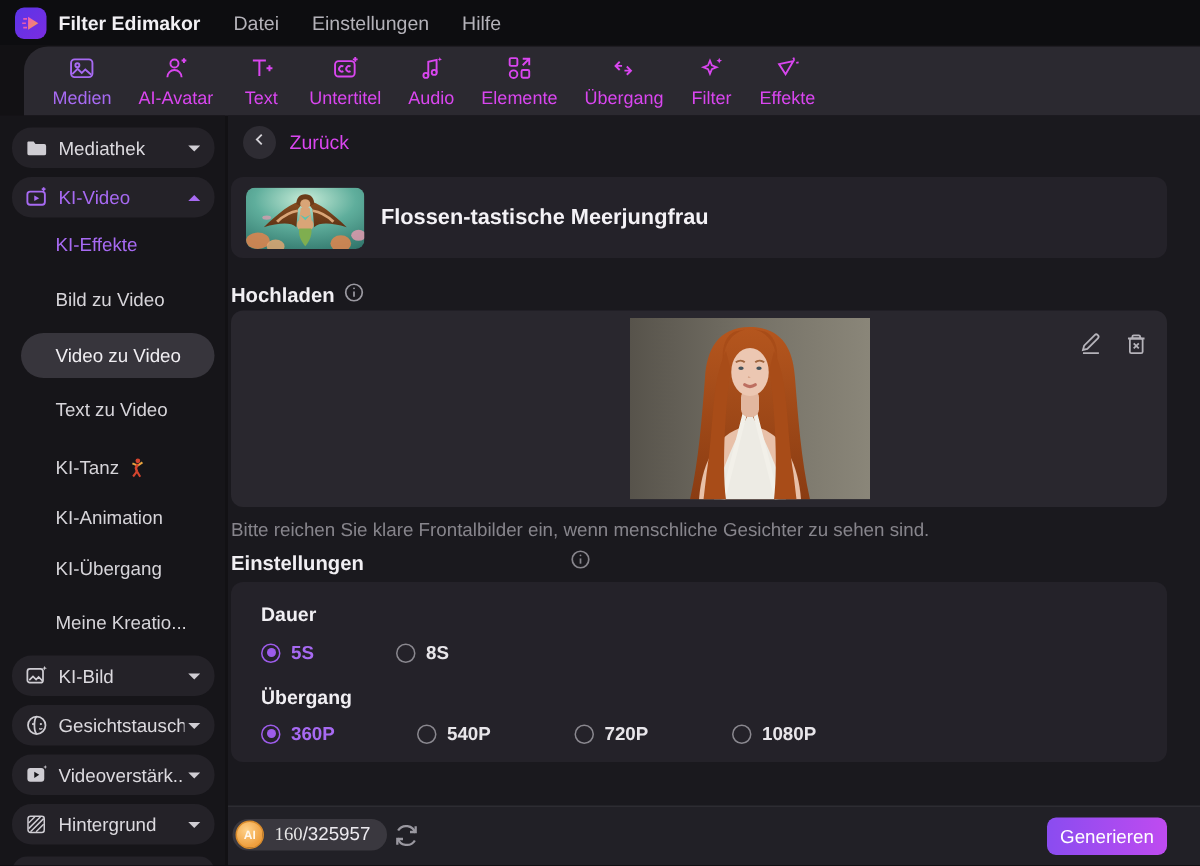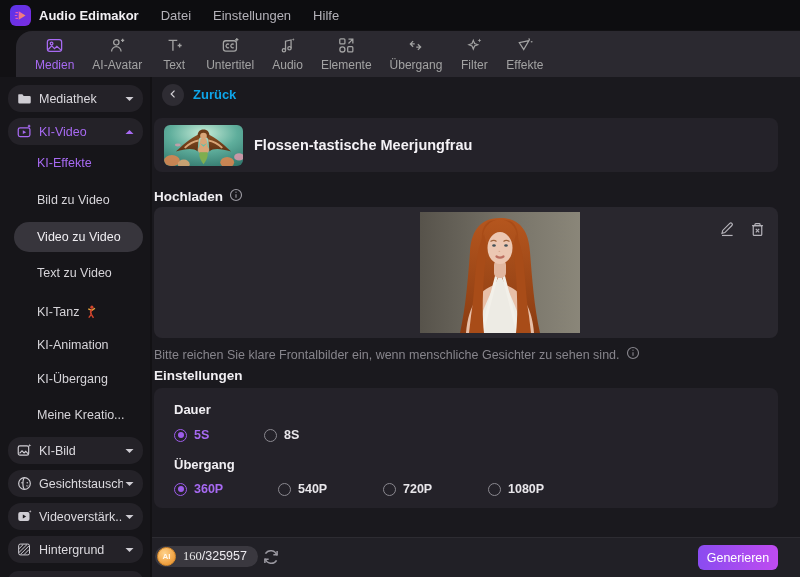--- a/index.html
+++ b/index.html
@@ -100,7 +100,7 @@
         <path d="M8 4.5l9.5 6L8 16.5z" fill="url(#lg)"></path>
       </svg>
     </div>
-    <div class="app-title">Audio Edimakor</div>
+    <div class="app-title">Filter Edimakor</div>
     <div class="tmenu">Datei</div>
     <div class="tmenu">Einstellungen</div>
     <div class="tmenu">Hilfe</div>

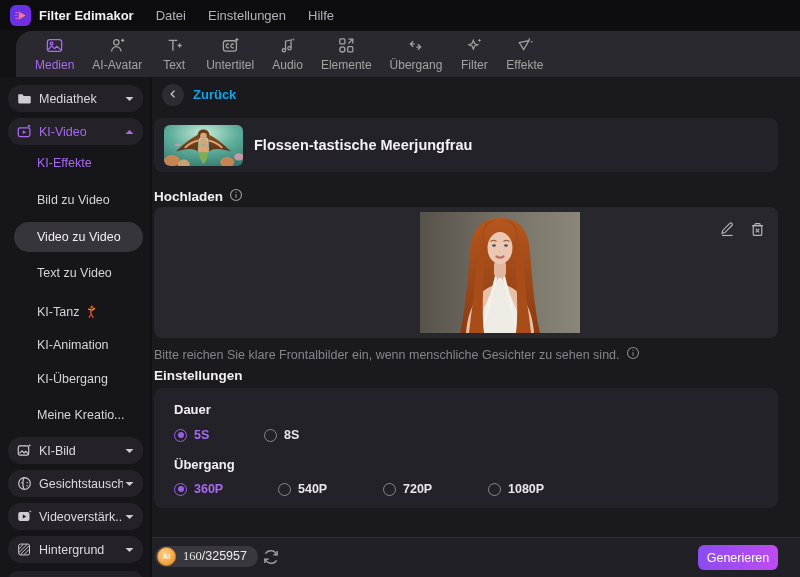--- a/index.html
+++ b/index.html
@@ -19,7 +19,7 @@
   .toolbar{position:absolute;left:16px;top:31px;width:792px;height:46px;background:#2b2930;
     border-top-left-radius:16px;display:flex;align-items:center;padding-left:10px;}
   .titem{display:flex;flex-direction:column;align-items:center;justify-content:center;
-    gap:3px;color:#a3a3a3;font-size:12px;padding:0 9px;min-width:46px;cursor:pointer;}
+    gap:3px;color:#d946ef;font-size:12px;padding:0 9px;min-width:46px;cursor:pointer;}
   .titem svg{display:block;}
   .titem.active{color:#a76af2;}
 

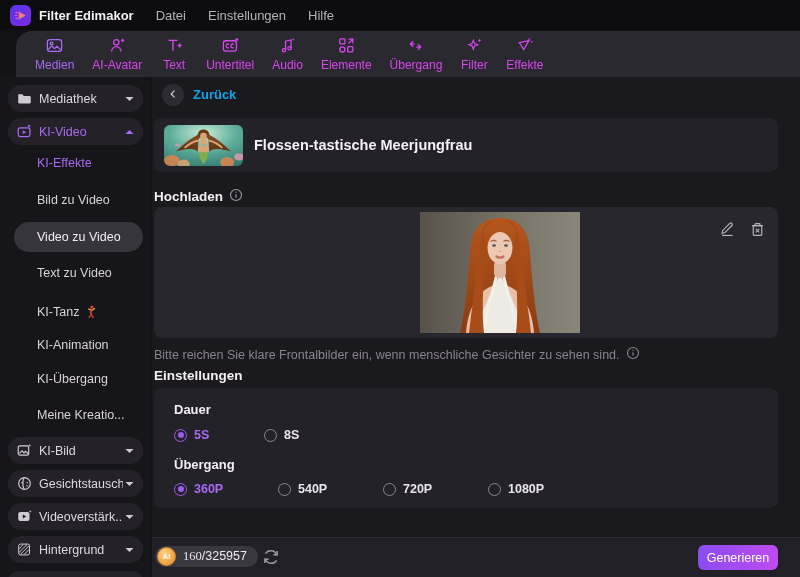--- a/index.html
+++ b/index.html
@@ -42,7 +42,7 @@
   .main{position:absolute;left:152px;top:77px;width:648px;height:460px;background:#1a191e;}
   .backbtn{position:absolute;left:10px;top:7px;width:22px;height:22px;border-radius:50%;
     background:#2e2c33;display:flex;align-items:center;justify-content:center;cursor:pointer;}
-  .backlabel{position:absolute;left:41px;top:10px;font-size:13px;color:#0ea5e9;font-weight:bold;}
+  .backlabel{position:absolute;left:41px;top:10px;font-size:13px;color:#d946ef;}
   .titlecard{position:absolute;left:2px;top:41px;width:624px;height:54px;background:#242229;
     border-radius:8px;display:flex;align-items:center;padding-left:10px;}
   .thumb{width:79px;height:41px;border-radius:6px;overflow:hidden;flex:0 0 auto;}

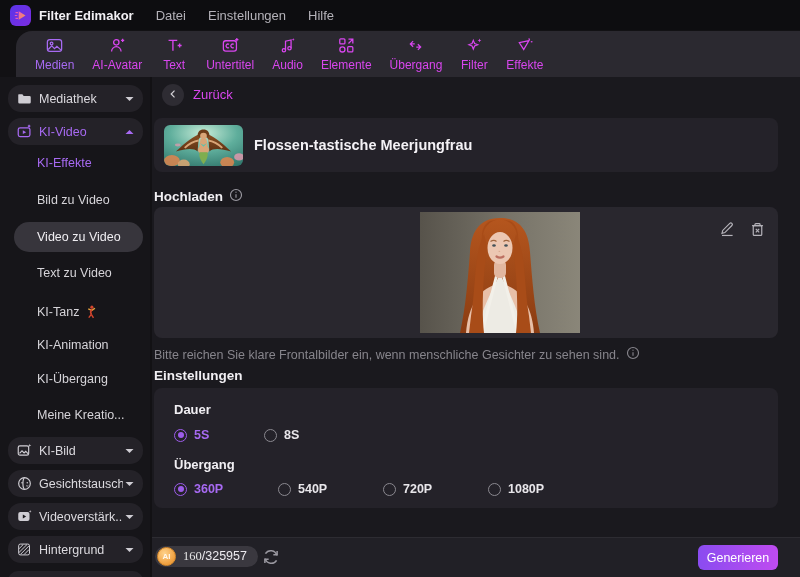--- a/index.html
+++ b/index.html
@@ -54,7 +54,7 @@
   .panelicons{position:absolute;right:12px;top:14px;display:flex;gap:13px;}
   .panelicons span{cursor:pointer;display:flex;}
   .uploadnote{position:absolute;left:2px;top:269px;font-size:12.5px;color:#87858c;
-    display:flex;align-items:center;gap:6px;}
+    display:flex;align-items:center;gap:6px;flex-direction:column;}
   .settingspanel{position:absolute;left:2px;top:311px;width:624px;height:120px;background:#242229;border-radius:8px;}
   .setlabel{position:absolute;left:20px;font-weight:bold;font-size:13px;color:#f1eff3;}
   .radiorow{position:absolute;height:18px;display:flex;align-items:center;}

